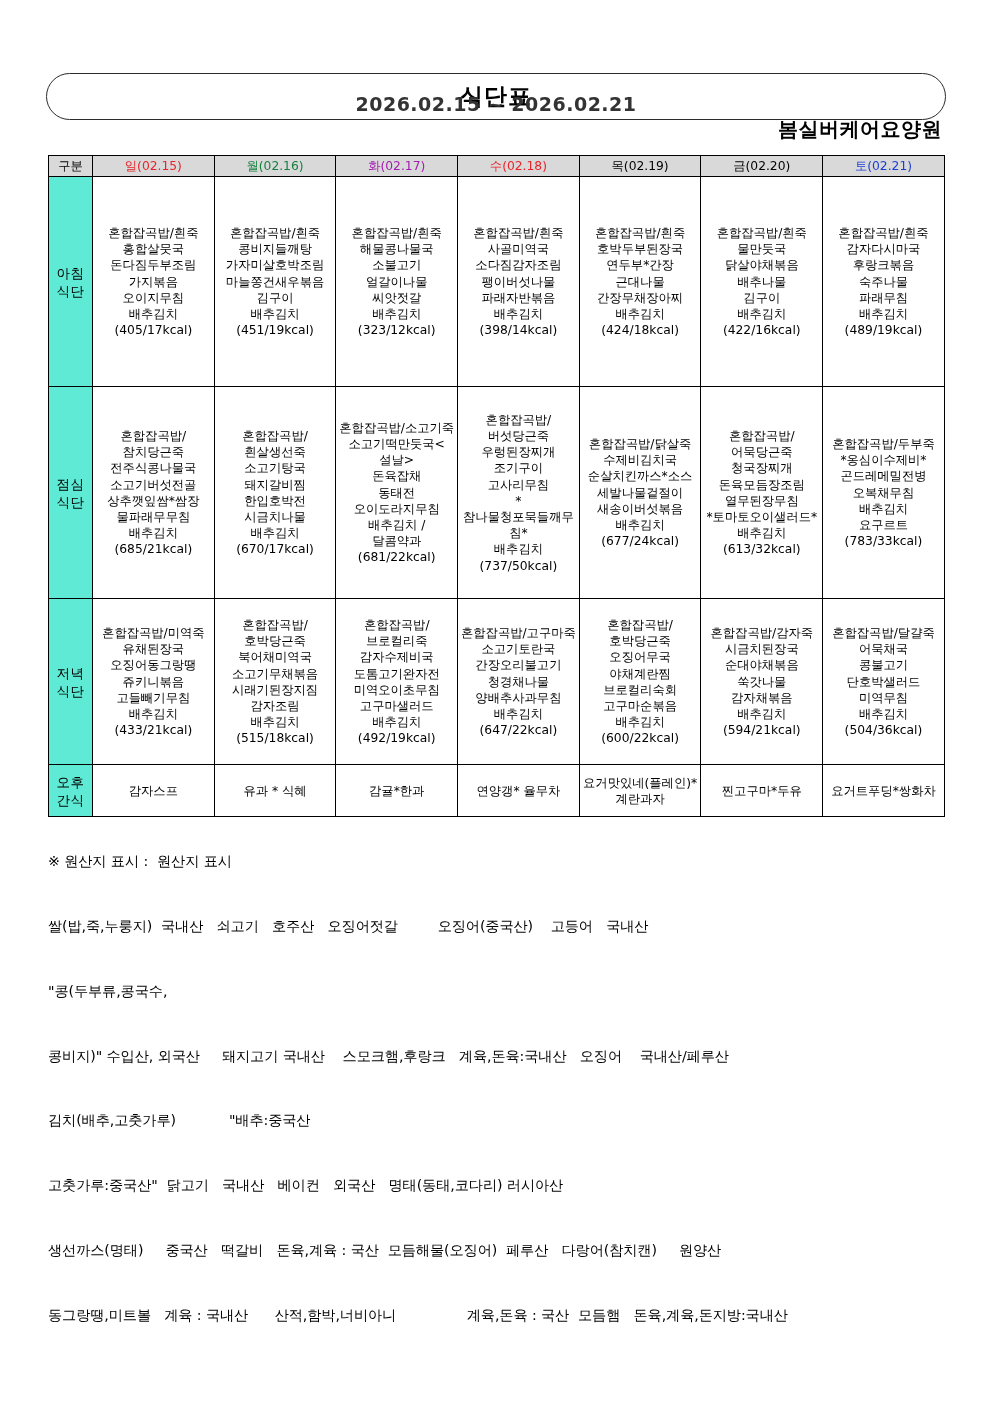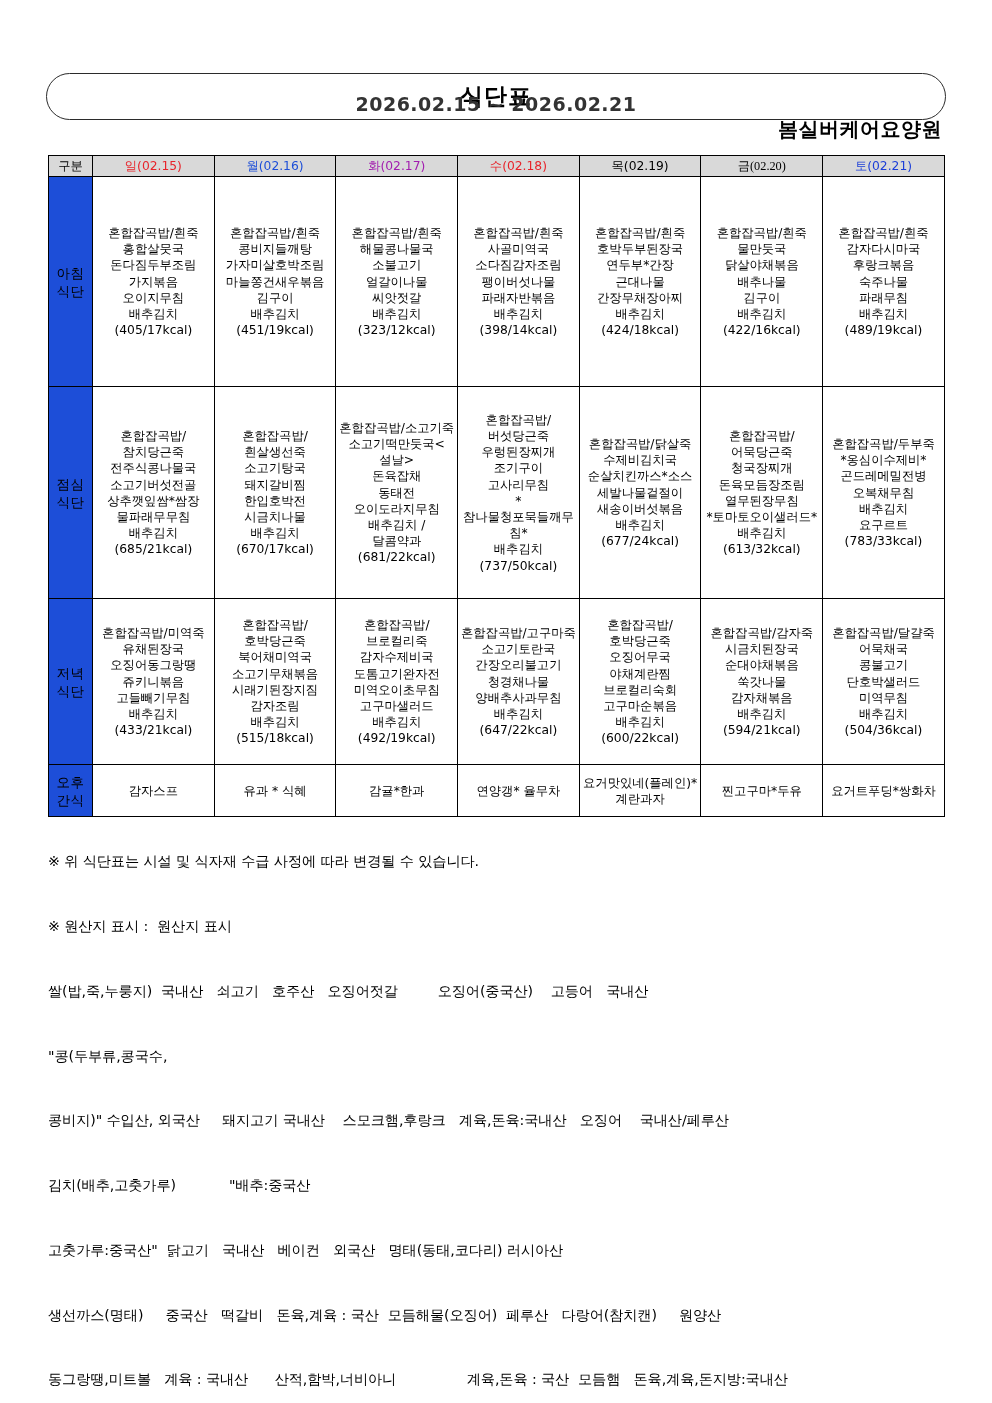--- a/index.html
+++ b/index.html
@@ -159,7 +159,7 @@
       <tr>
         <td class="hd-label">구분</td>
         <td><span class="day-red" style="color: rgb(232, 35, 42);">일(02.15)</span></td>
-        <td><span class="day-red" style="color: #1d4ed8;">월(02.16)</span></td>
+        <td><span class="day-red" style="color: #15803d;">월(02.16)</span></td>
         <td><span class="day-red" style="color: #a21caf;">화(02.17)</span></td>
         <td><span class="day-red" style="color: rgb(232, 35, 42);">수(02.18)</span></td>
         <td><span class="day-black" style="color: rgb(0, 0, 0); text-align: right;">목(02.19)</span></td>

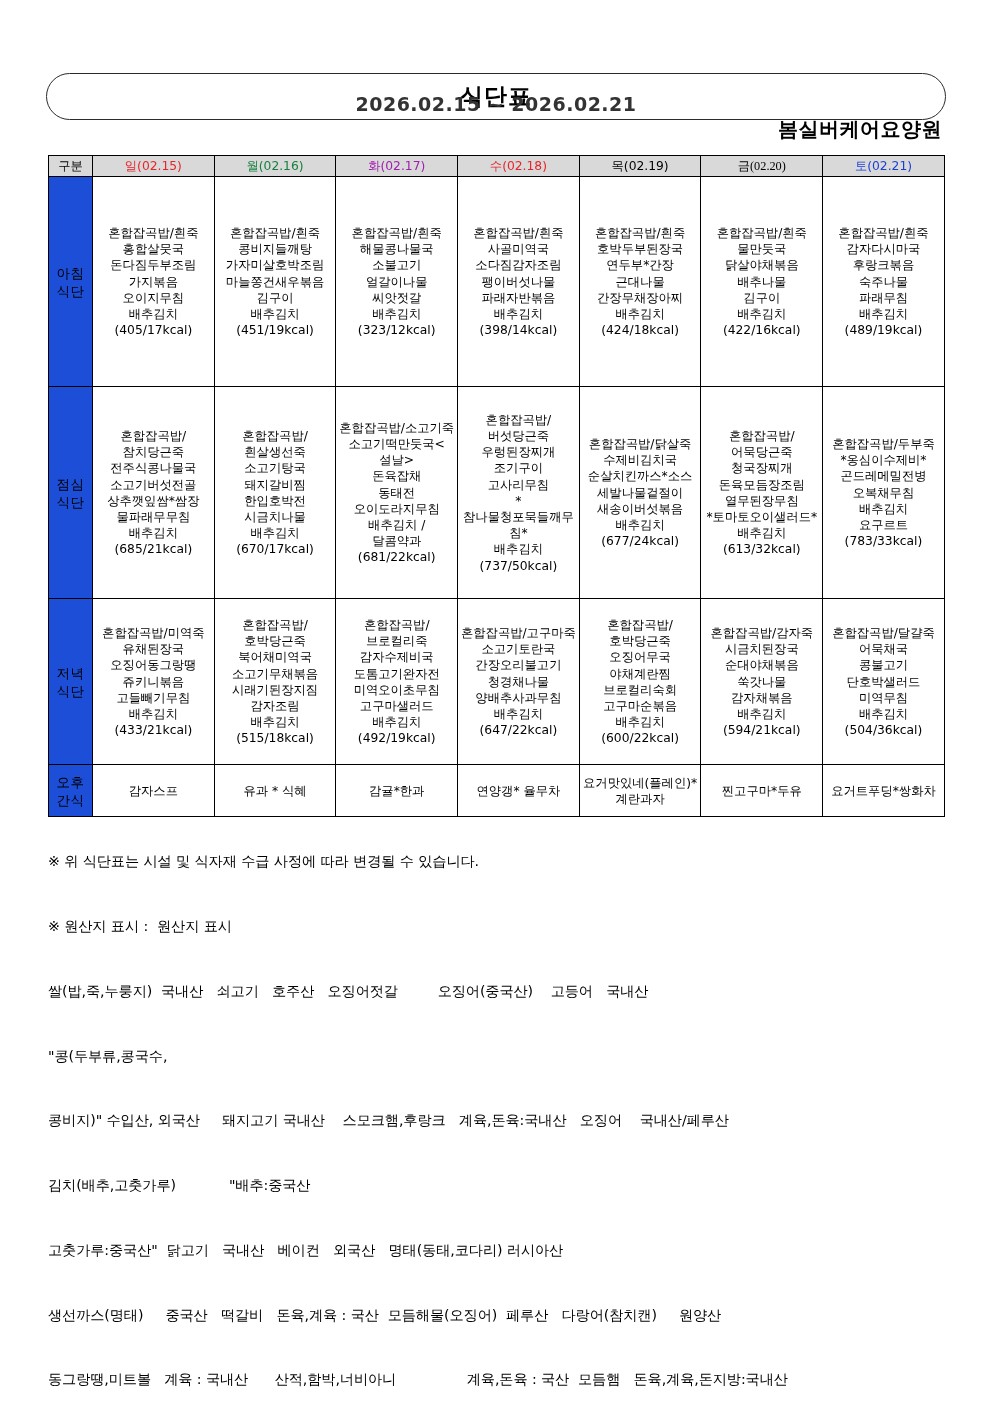--- a/index.html
+++ b/index.html
@@ -163,7 +163,7 @@
         <td><span class="day-red" style="color: #a21caf;">화(02.17)</span></td>
         <td><span class="day-red" style="color: rgb(232, 35, 42);">수(02.18)</span></td>
         <td><span class="day-black" style="color: rgb(0, 0, 0); text-align: right;">목(02.19)</span></td>
-        <td><span class="day-black" style="color: rgb(0, 0, 0); font-family: Liberation Serif, serif;">금(02.20)</span></td>
+        <td><span class="day-black" style="color: rgb(0, 0, 0);">금(02.20)</span></td>
         <td><span class="day-blue" style="color: rgb(26, 61, 216);">토(02.21)</span></td>
       </tr>
     </thead>

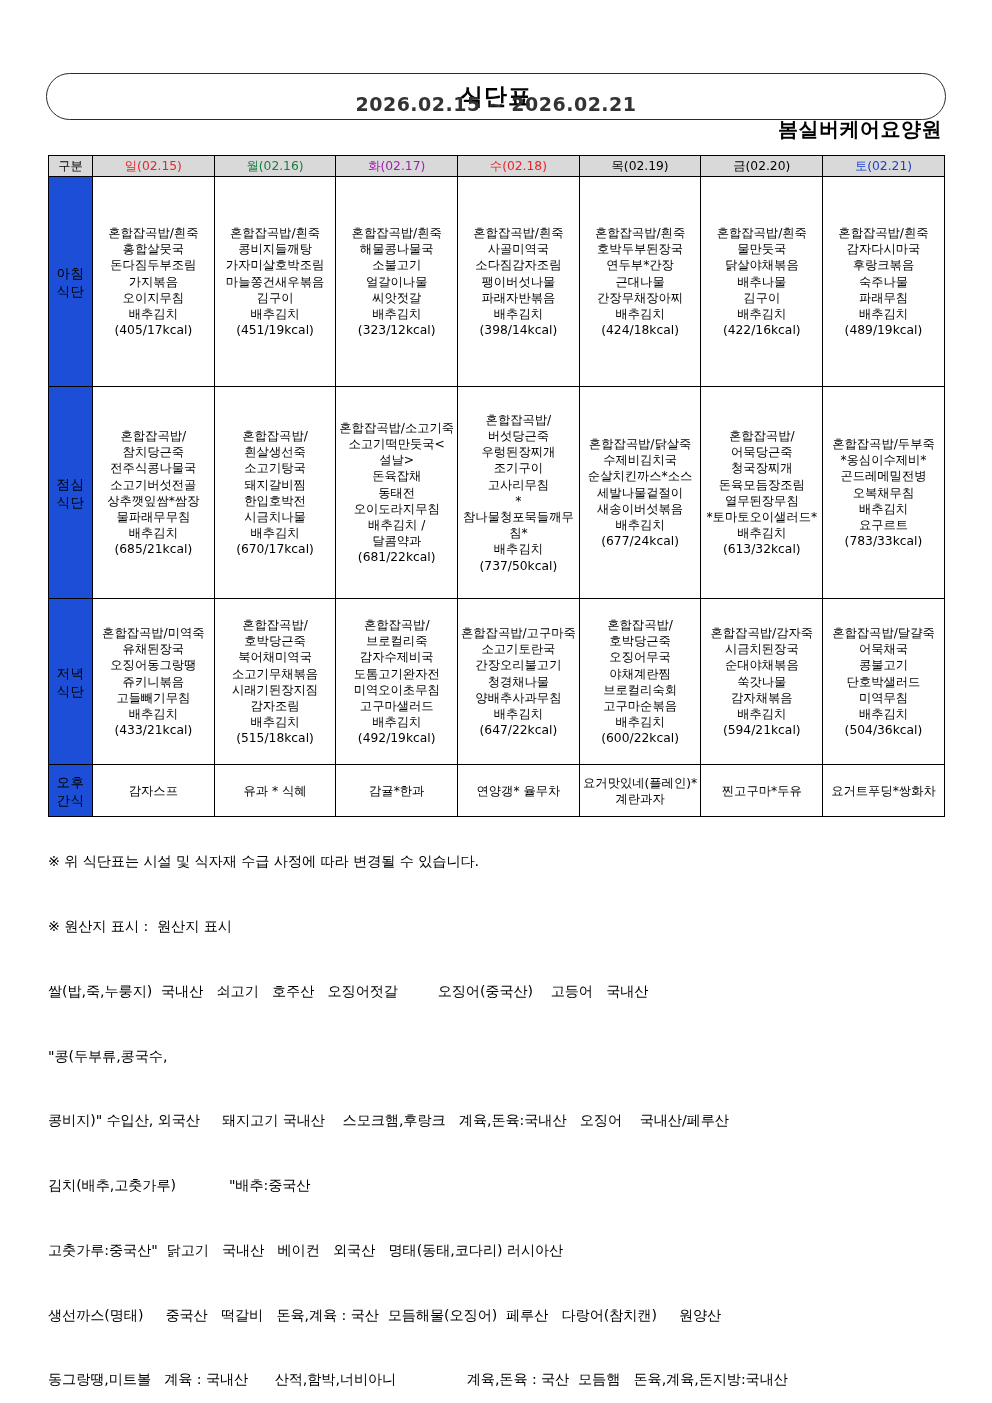--- a/index.html
+++ b/index.html
@@ -102,7 +102,7 @@
   .day-black{ color: #000000; }
 
   td.rowlabel {
-    background: #1d4ed8;
+    background: #5eead4;
     font-size: 13.5px;
     line-height: 18px;
     letter-spacing: 0.5px;

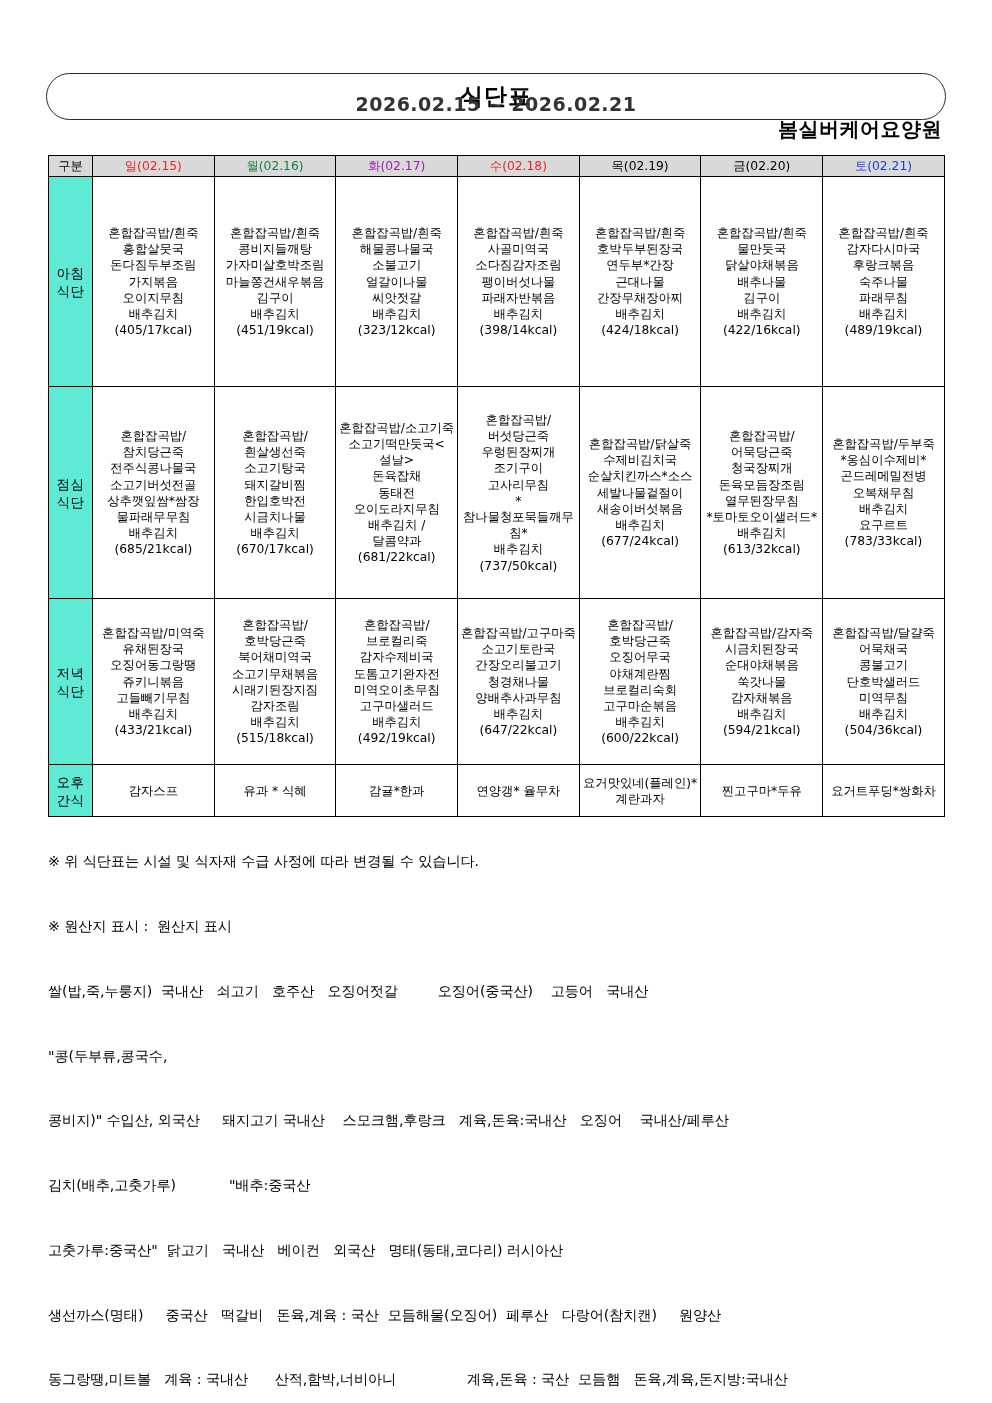--- a/index.html
+++ b/index.html
@@ -412,7 +412,6 @@
   </table>
 
   <div class="notes">
-    <span class="line">※ 위 식단표는 시설 및 식자재 수급 사정에 따라 변경될 수 있습니다.</span>
     <span class="line">※ 원산지 표시 :  원산지 표시</span>
     <span class="line">쌀(밥,죽,누룽지)  국내산   쇠고기   호주산   오징어젓갈         오징어(중국산)    고등어   국내산</span>
     <span class="line">"콩(두부류,콩국수,</span>

